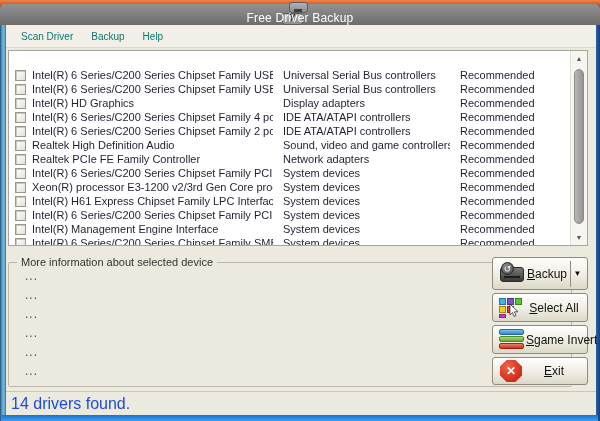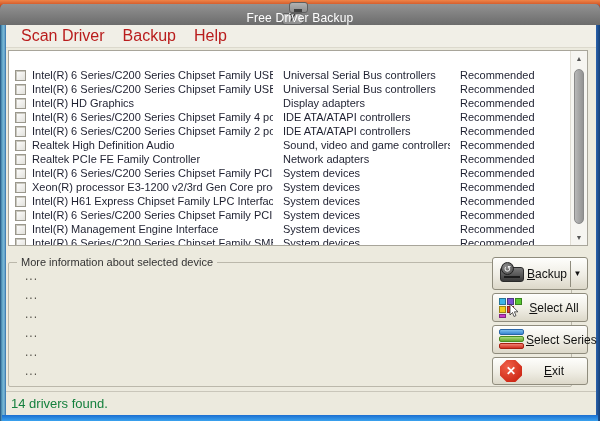--- a/index.html
+++ b/index.html
@@ -31,7 +31,7 @@
 
   .menubar { position:absolute; top:0; left:0; right:0; height:23px; background:#f1efe7;
     border-bottom:1px solid #dcd9cd; display:flex; align-items:center; padding-left:6px; }
-  .menu-item { font-size:16px; color:#b91c1c; padding:3px 9px; }
+  .menu-item { font-size:10px; color:#0f766e; padding:3px 9px; }
 
   .dtable { position:absolute; left:2px; top:25px; width:580px; height:196px;
     background:#ffffff; border:1px solid #a8a59a; }

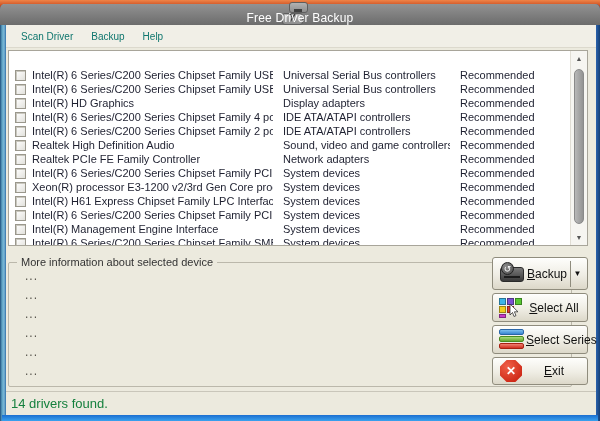--- a/index.html
+++ b/index.html
@@ -292,7 +292,7 @@
               <span class="bar-row b3"></span>
             </span>
           </span>
-          <span class="lbl"><u>S</u><span>elect Series</span></span>
+          <span class="lbl"><u>S</u><span>game Invert</span></span>
         </div>
 
         <div class="xp-btn btn-exit">

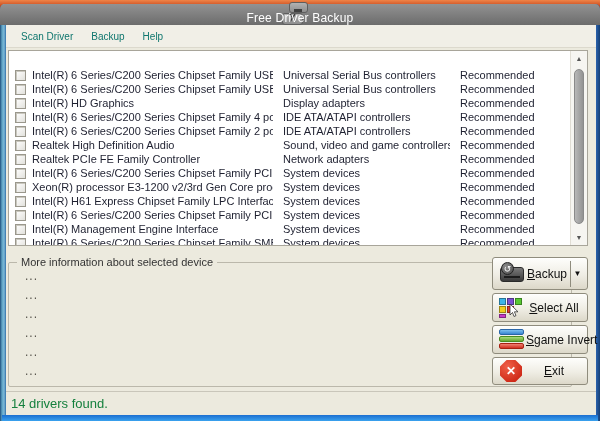--- a/index.html
+++ b/index.html
@@ -103,7 +103,7 @@
 
   .statusbar { position:absolute; left:0; right:0; bottom:0; height:24px;
     border-top:1px solid #c9c6ba; background:#eceade; display:flex; align-items:center; padding-left:5px; }
-  .statusbar span { font-size:13px; color:#15803d; }
+  .statusbar span { font-size:16px; color:#1d4ed8; }
 </style>
 </head>
 <body>

